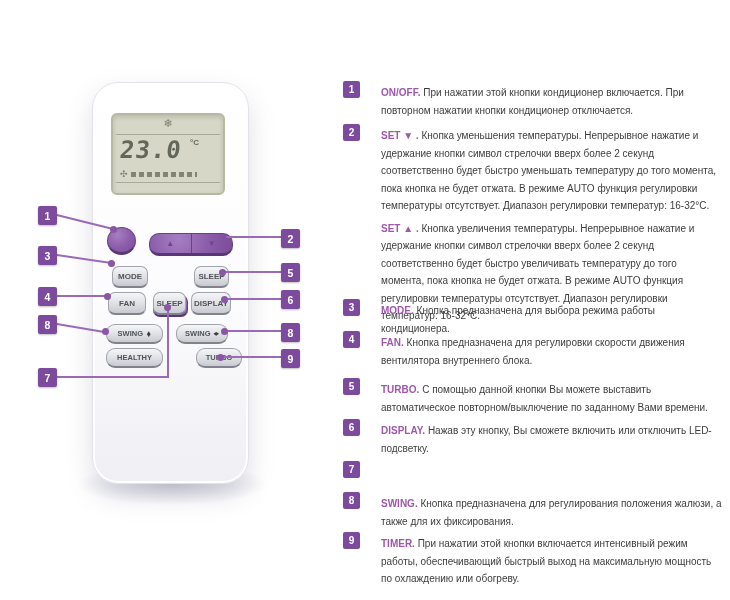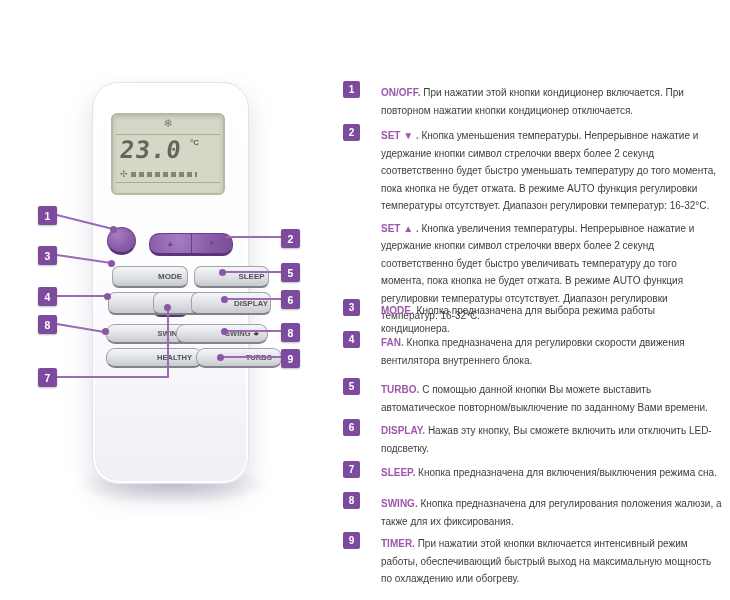--- a/index.html
+++ b/index.html
@@ -29,7 +29,7 @@
   .btn{position:absolute;display:flex;align-items:center;justify-content:center;
       font-size:8px;font-weight:700;color:#4f525a;letter-spacing:0;}
   .gray{background:linear-gradient(180deg,#f5f6f8 0%,#dfe0e4 55%,#c8cad0 100%);
-      border:1px solid #a1a3ab;border-bottom:2px solid #80838d;border-radius:7px;padding-left:40px;}
+      border:1px solid #a1a3ab;border-bottom:2px solid #80838d;border-radius:7px;}
   .purple-btn{background:radial-gradient(circle at 35% 28%,#a67ec2,#8a5ca9 55%,#7a4d99 100%);
       border:1px solid #68418a;border-bottom:3px solid #583678;}
   .power{left:14px;top:144px;width:27px;height:24px;border-radius:50%;}

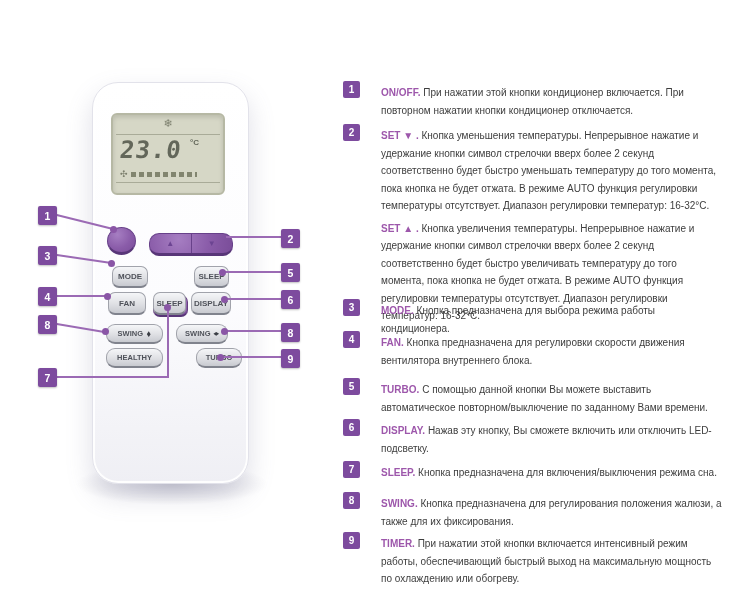--- a/index.html
+++ b/index.html
@@ -206,9 +206,6 @@
 
   <div class="section" style="top:460px;">
     <div class="sbadge">7</div>
-    <div class="stext">
-      <p><span class="kw">SLEEP.</span> <span>Кнопка предназначена для включения/выключения режима сна.</span></p>
-    </div>
   </div>
 
   <div class="section" style="top:491px;">

